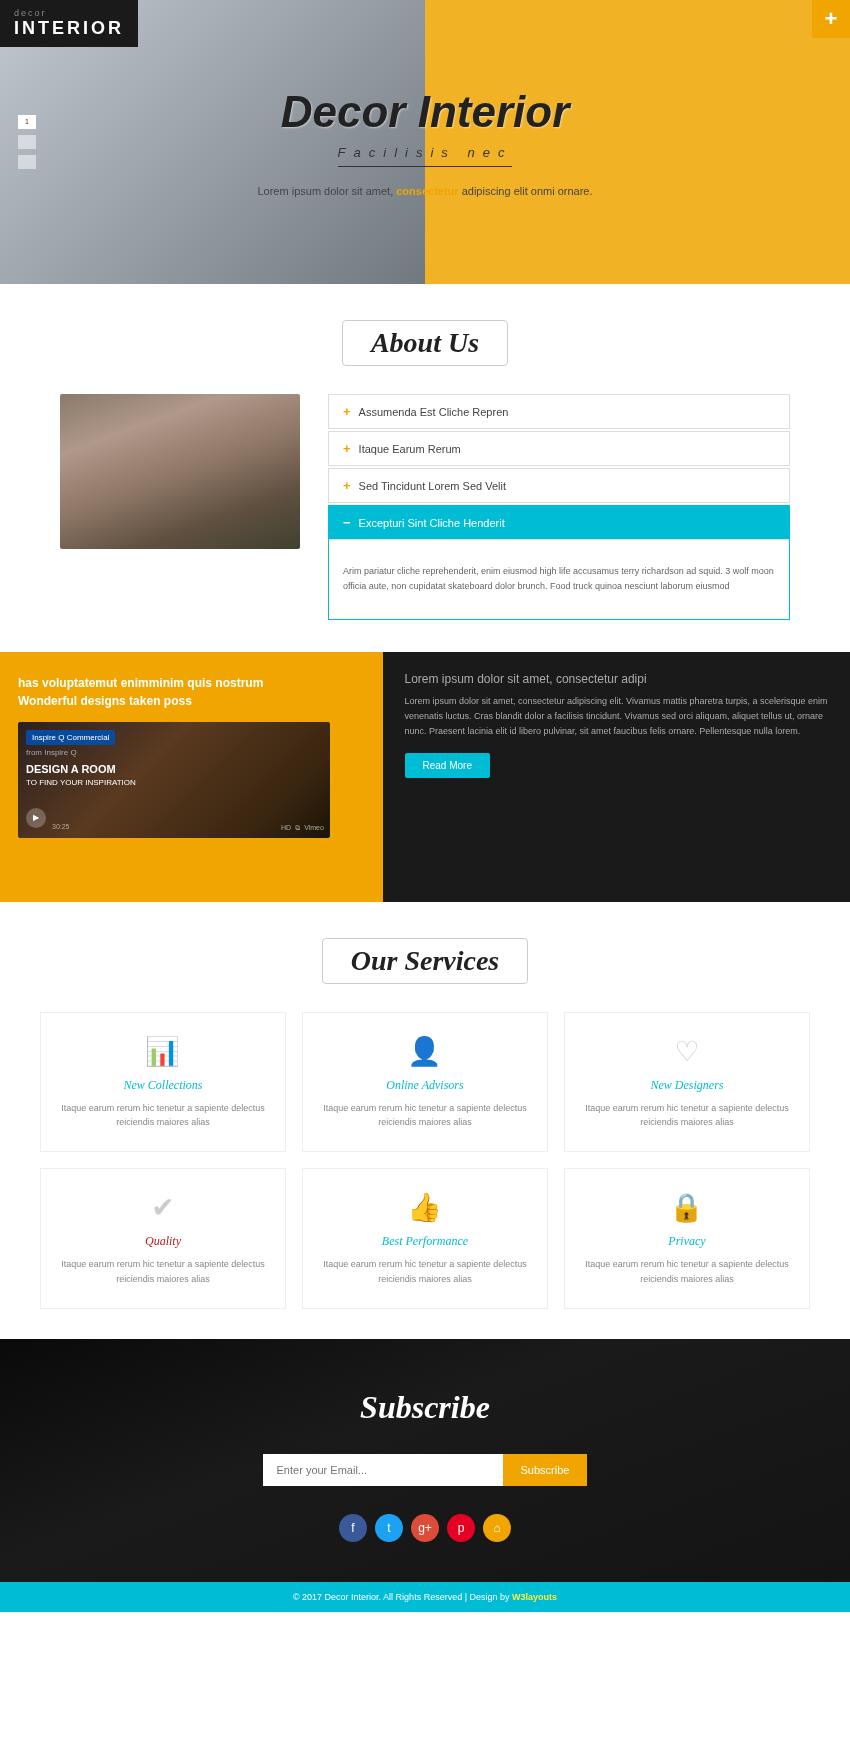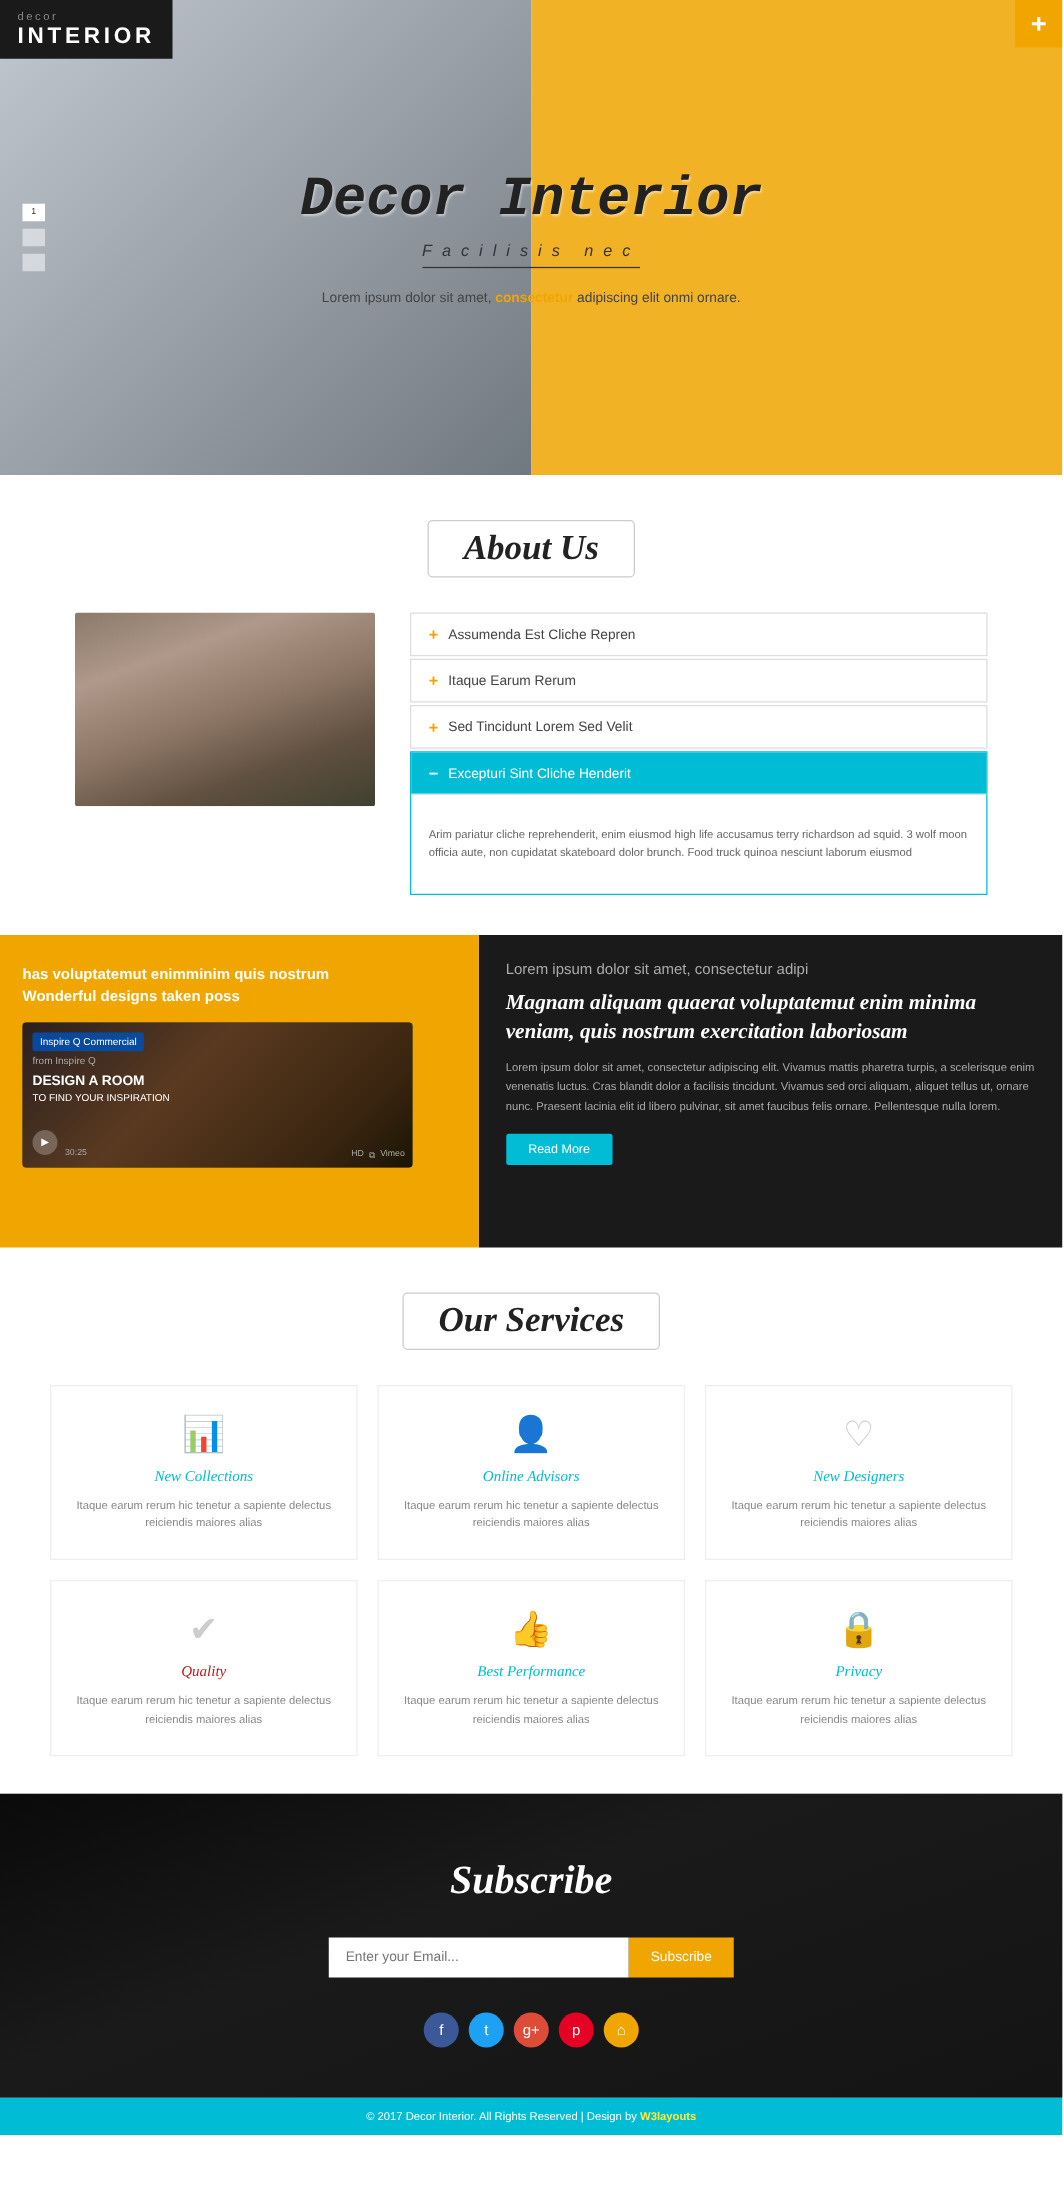--- a/index.html
+++ b/index.html
@@ -8,7 +8,7 @@
 </head>
 <body>
 
-<section style="position:relative; height:380px; overflow:hidden;">
+<section style="position:relative; height:284px; overflow:hidden;">
   <div style="position:absolute; left:0; top:0; width:50%; height:100%; background:linear-gradient(135deg,#c0c8d0 0%,#9aa0a8 50%,#707880 100%);"></div>
   <div style="position:absolute; left:50%; top:0; width:50%; height:100%; background:#f0a500; opacity:0.85;"></div>
 

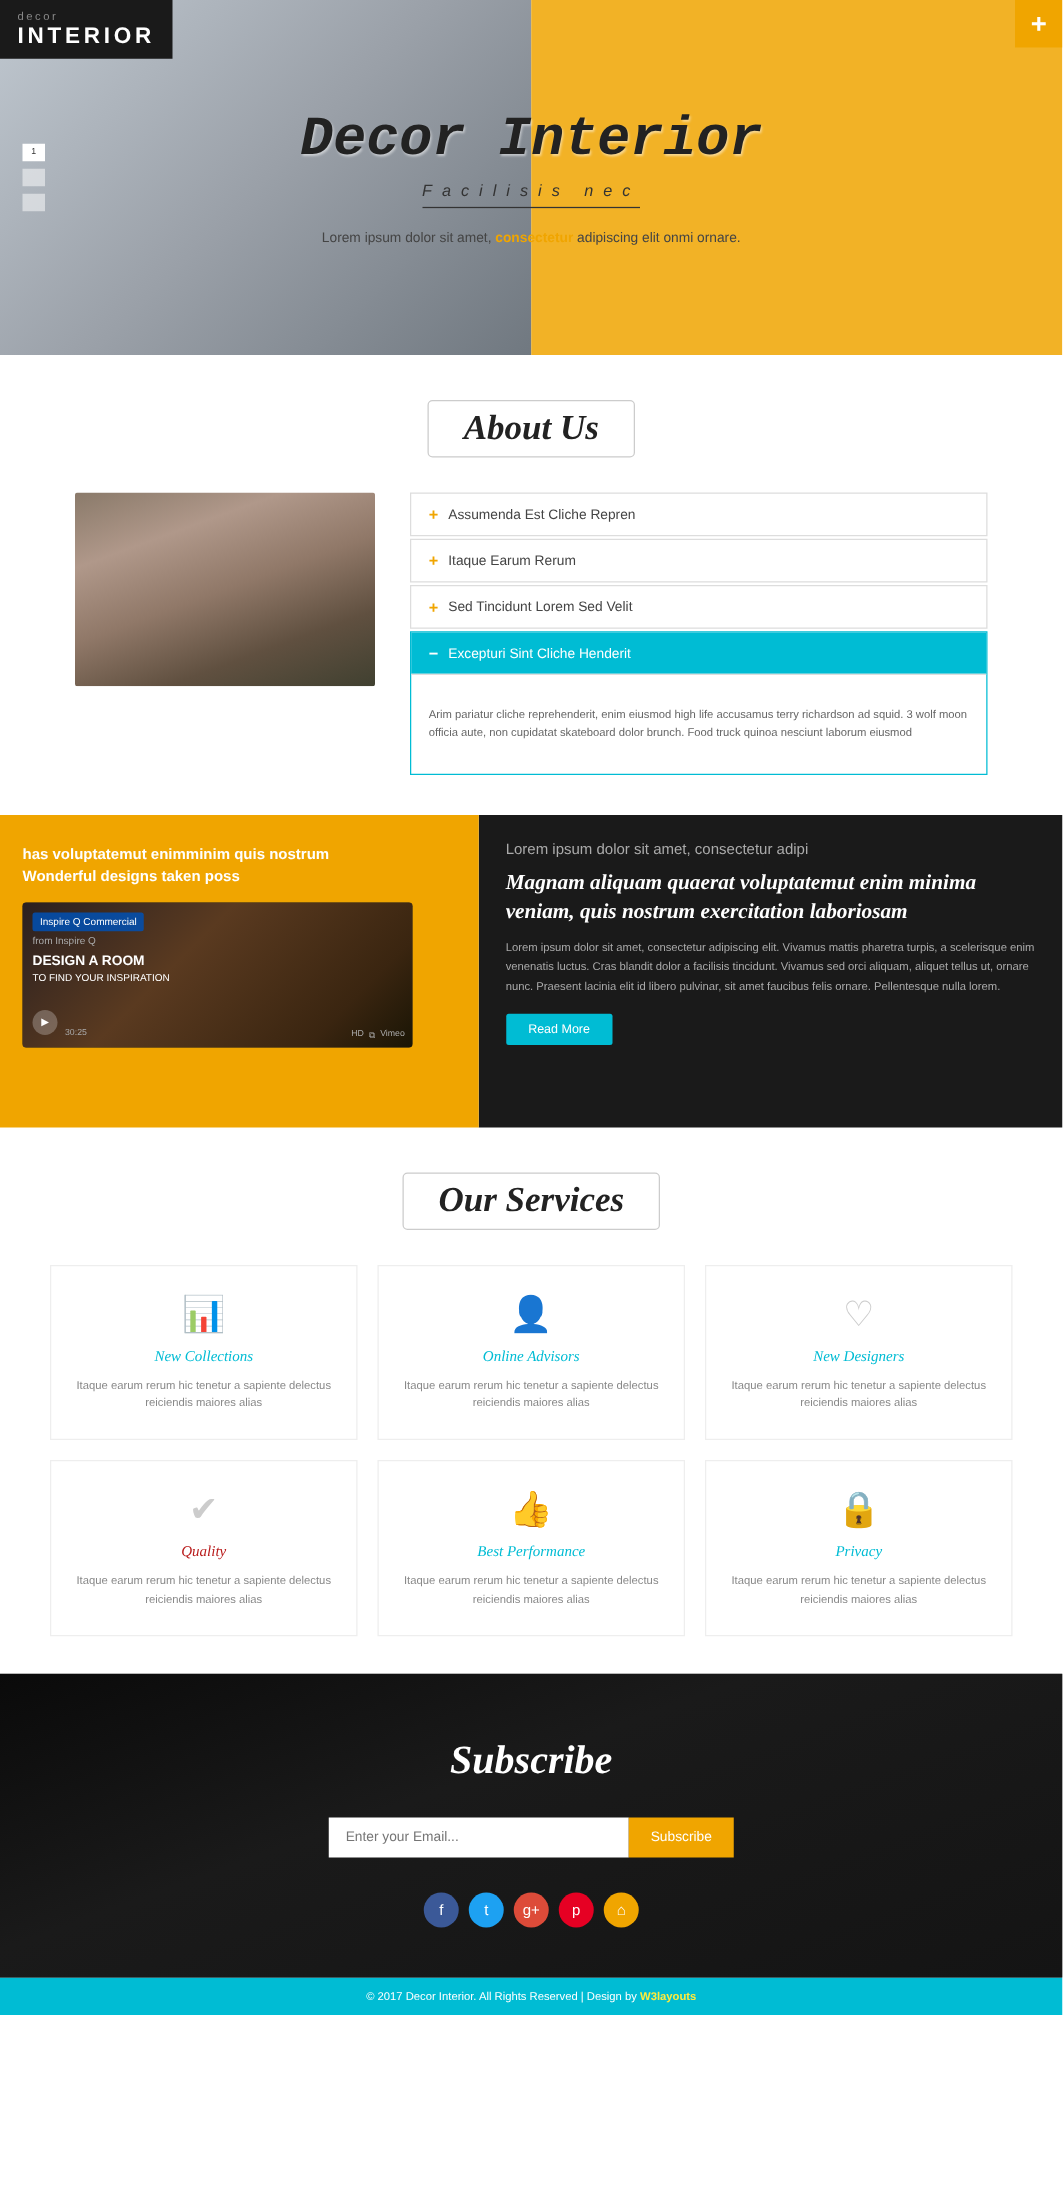--- a/index.html
+++ b/index.html
@@ -26,7 +26,7 @@
   </div>
 
   <div style="position:absolute;top:50%;left:50%;transform:translate(-50%,-50%);text-align:center;z-index:10;width:500px;">
-    <h1 style="font-family:Liberation Mono, monospace;font-size:44px;color:#222;font-style:italic;text-shadow:1px 1px 2px rgba(255,255,255,0.5);margin-bottom:6px;">Decor Interior</h1>
+    <h1 style="font-family:Liberation Sans, sans-serif;font-size:44px;color:#222;font-style:italic;text-shadow:1px 1px 2px rgba(255,255,255,0.5);margin-bottom:6px;">Decor Interior</h1>
     <p style="font-size:13px;letter-spacing:8px;color:#333;margin-bottom:8px;font-style:italic;border-bottom:1px solid #333;padding-bottom:6px;display:inline-block;">Facilisis nec</p>
     <p style="font-size:11px;color:#444;margin-top:10px;">
       Lorem ipsum dolor sit amet, <span style="color:#f0a500;font-weight:bold;">consectetur</span> adipiscing elit onmi ornare.

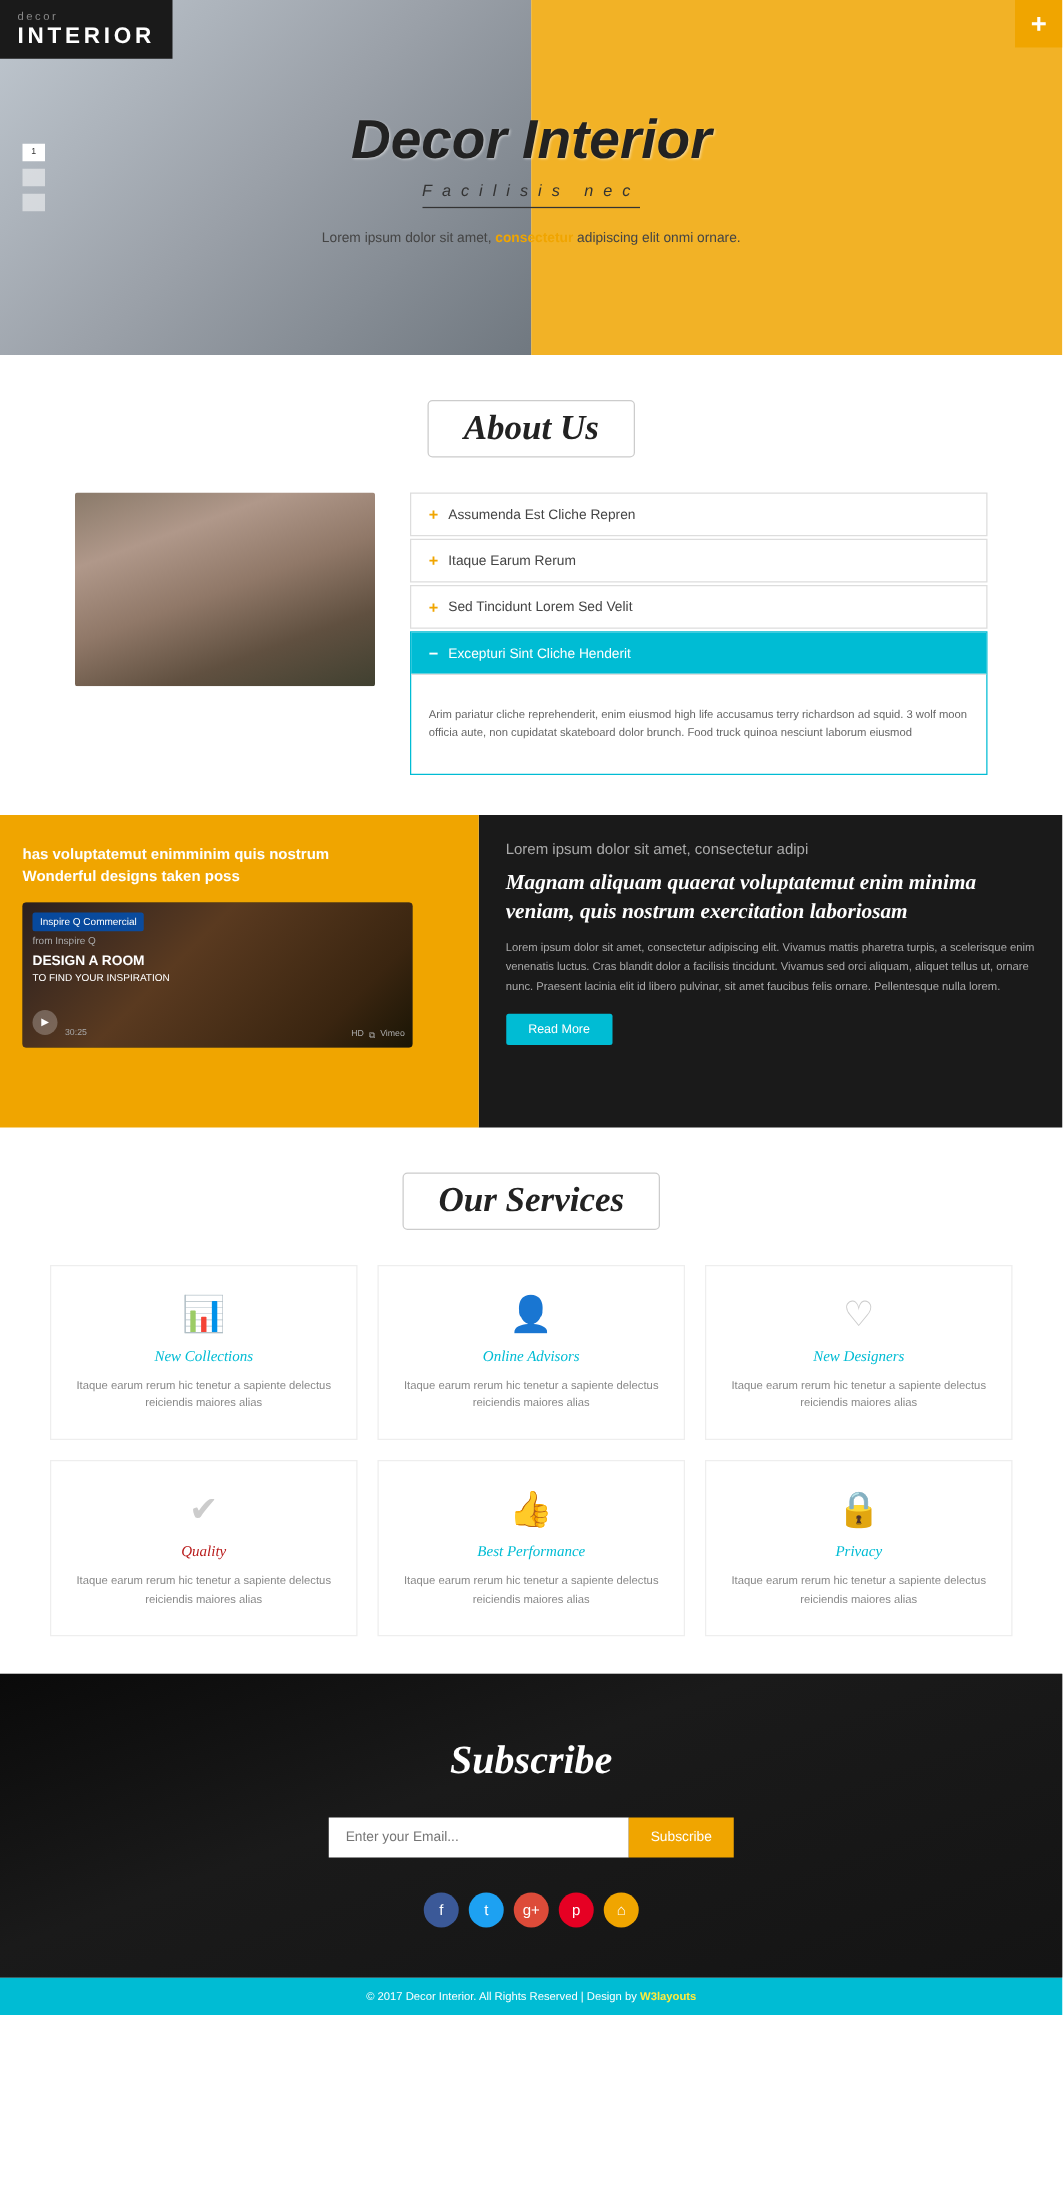--- a/index.html
+++ b/index.html
@@ -106,7 +106,6 @@
 
   <div style="width:55%;background:#1a1a1a;padding:20px 22px;">
     <p style="color:#aaa;font-size:12px;margin-bottom:8px;">Lorem ipsum dolor sit amet, consectetur adipi</p>
-    <h3 style="color:#fff;font-size:17px;font-family:Georgia,serif;font-style:italic;line-height:1.4;margin-bottom:10px;">Magnam aliquam quaerat voluptatemut enim minima veniam, quis nostrum exercitation laboriosam</h3>
     <p style="color:#aaa;font-size:9px;line-height:1.7;margin-bottom:14px;">Lorem ipsum dolor sit amet, consectetur adipiscing elit. Vivamus mattis pharetra turpis, a scelerisque enim venenatis luctus. Cras blandit dolor a facilisis tincidunt. Vivamus sed orci aliquam, aliquet tellus ut, ornare nunc. Praesent lacinia elit id libero pulvinar, sit amet faucibus felis ornare. Pellentesque nulla lorem.</p>
     <button style="background:#00bcd4;color:#fff;border:none;padding:7px 18px;font-size:10px;cursor:pointer;border-radius:2px;">Read More</button>
   </div>

